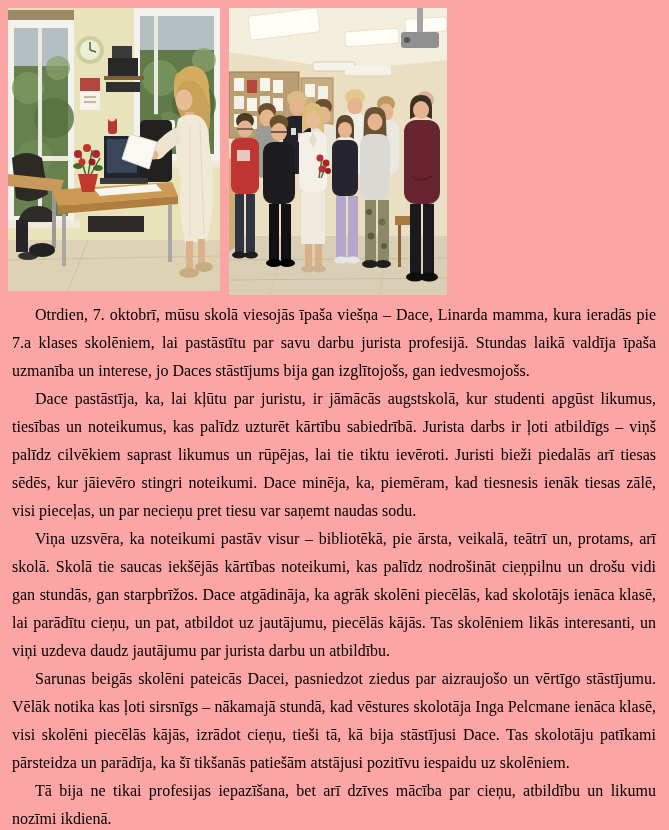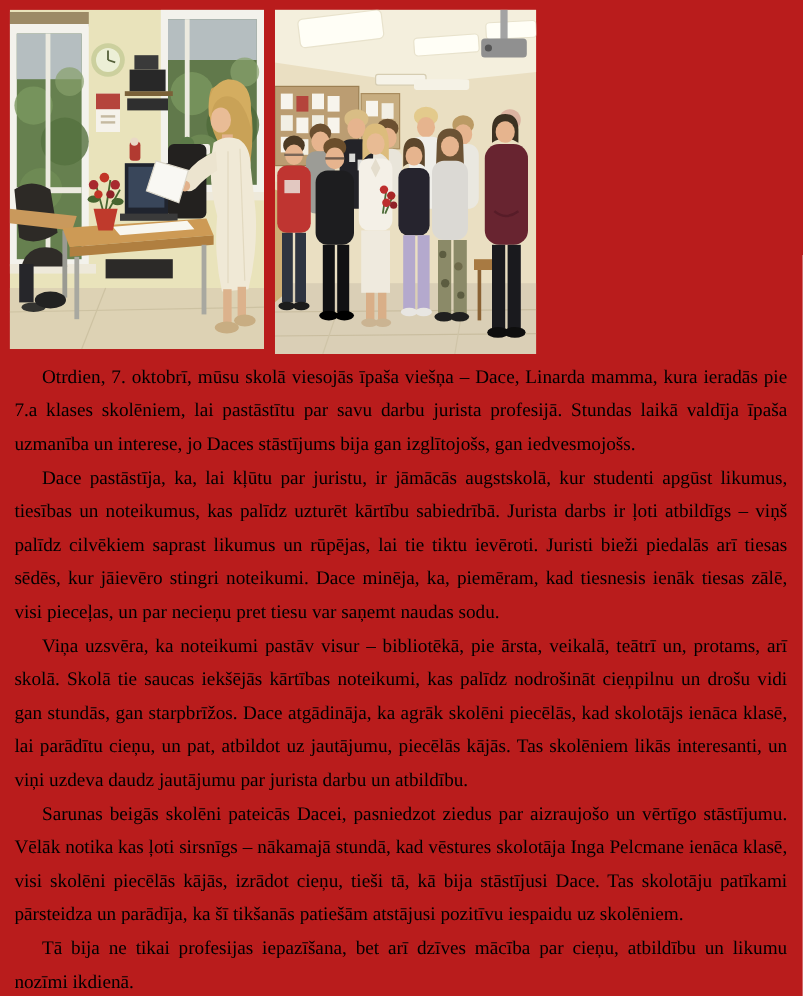--- a/index.html
+++ b/index.html
@@ -7,7 +7,7 @@
     position: relative;
     width: 669px;
     height: 830px;
-    background: #b91c1c;
+    background: #fca5a5;
     overflow: hidden;
     font-family: "Liberation Serif", serif;
   }

